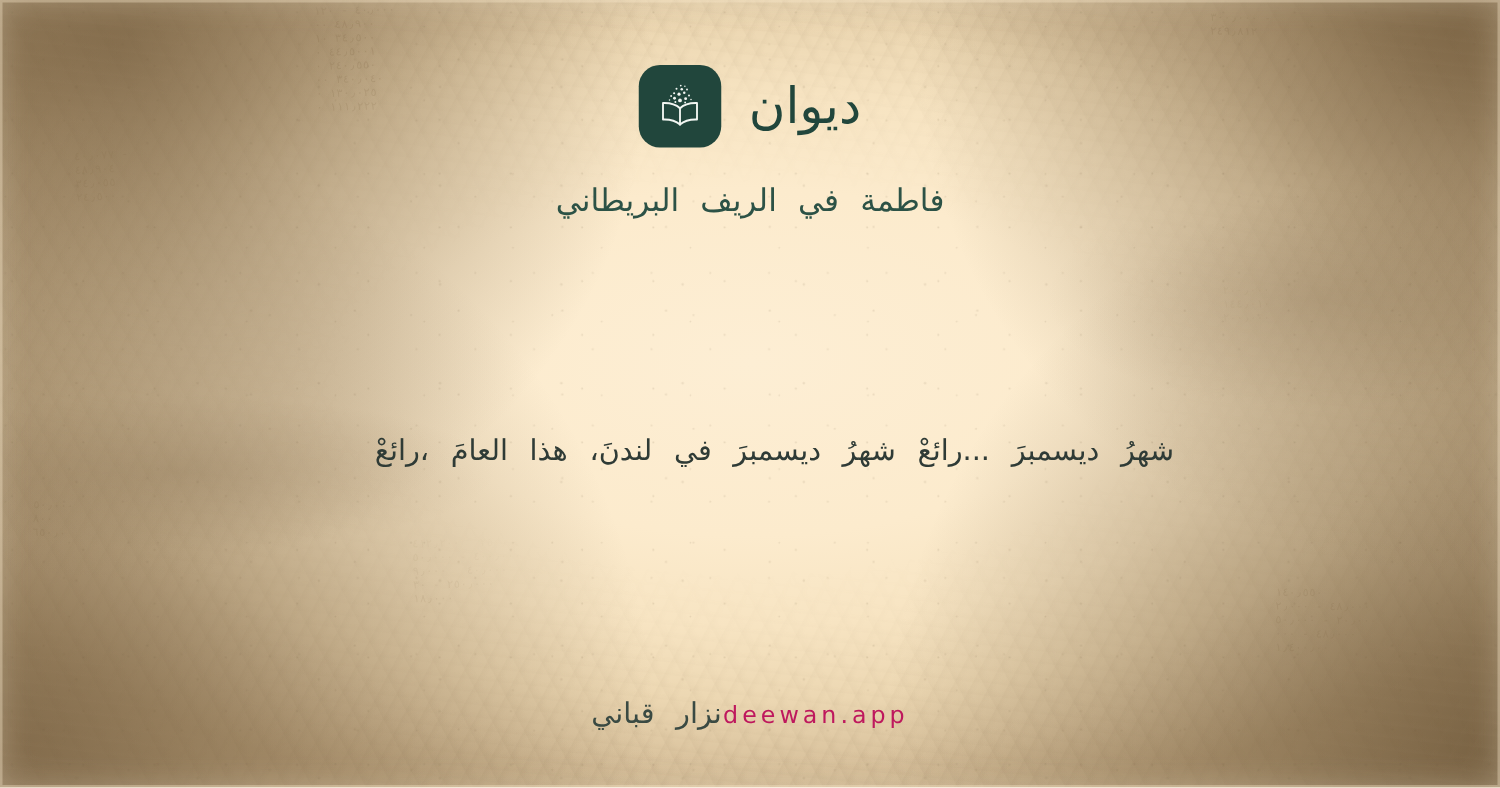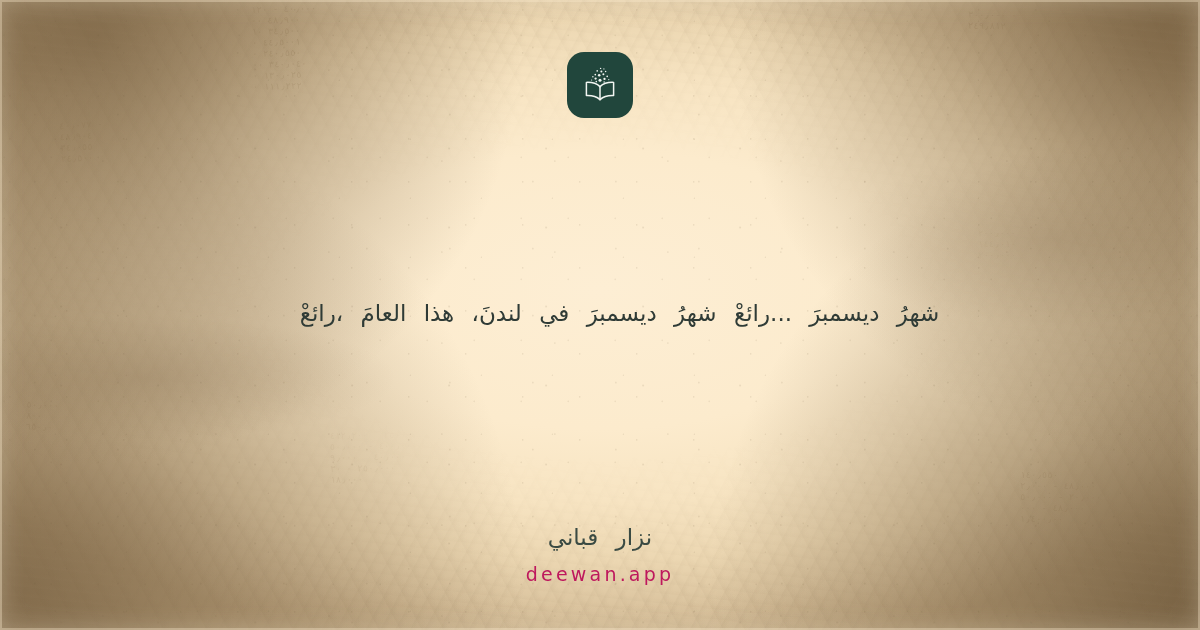--- a/index.html
+++ b/index.html
@@ -309,6 +309,7 @@
           </g>
         </svg>
       </div>
+      <div class="brand-name">ديوان</div>
     </div>
 
 

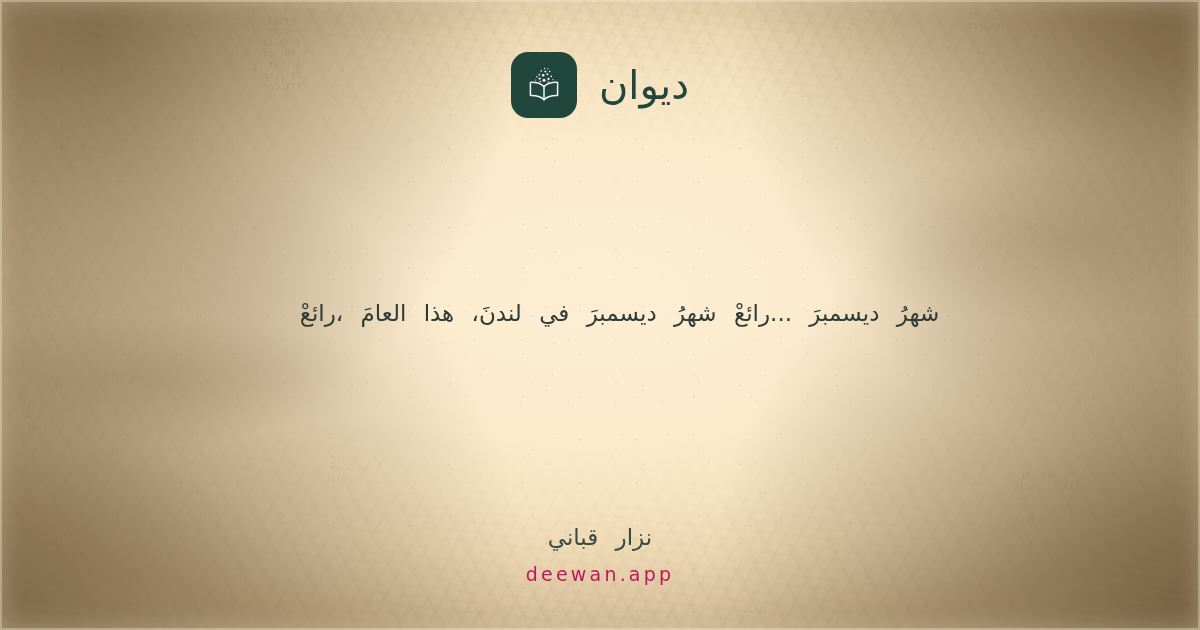--- a/index.html
+++ b/index.html
@@ -312,6 +312,7 @@
       <div class="brand-name">ديوان</div>
     </div>
 
+    <div class="subtitle">فاطمة في الريف البريطاني</div>
 
     <div class="verse-wrap">
       <div class="verse">شهرُ ديسمبرَ ...رائعْ      شهرُ ديسمبرَ في لندنَ، هذا العامَ ،رائعْ</div>

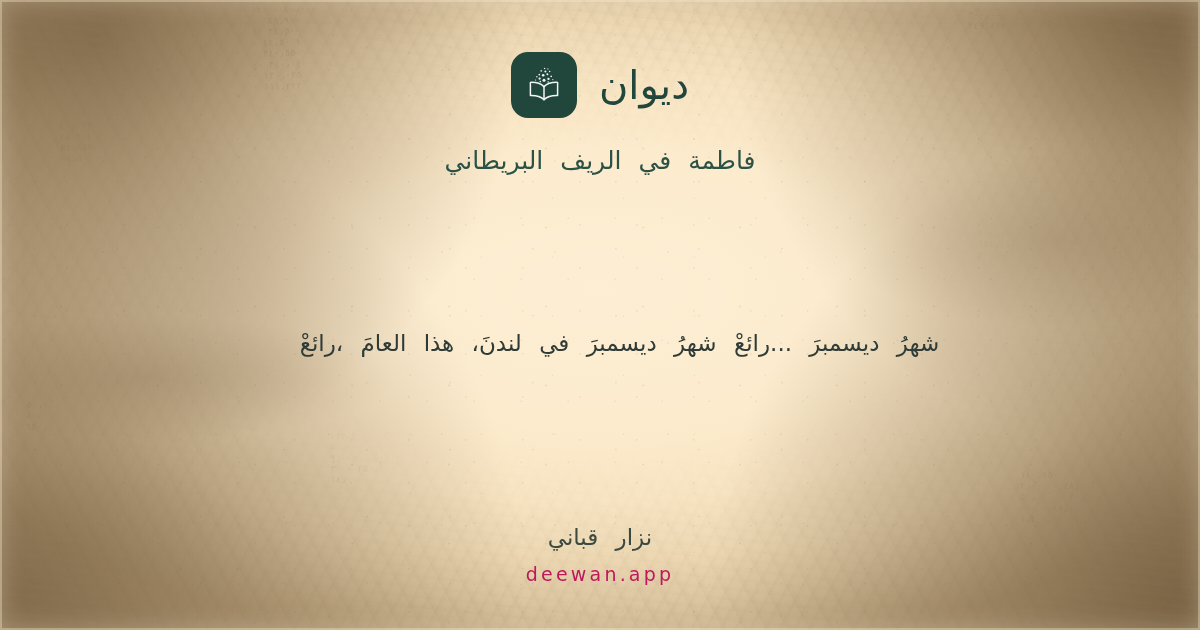--- a/index.html
+++ b/index.html
@@ -214,9 +214,9 @@
   .footer {
     margin-bottom: 44px;
     display: flex;
-    flex-direction: column;
-    align-items: center;
-    gap: 12px;
+    flex-direction: row;
+    align-items: center;
+    gap: 1px;
   }
   .author {
     font-size: 23px;

